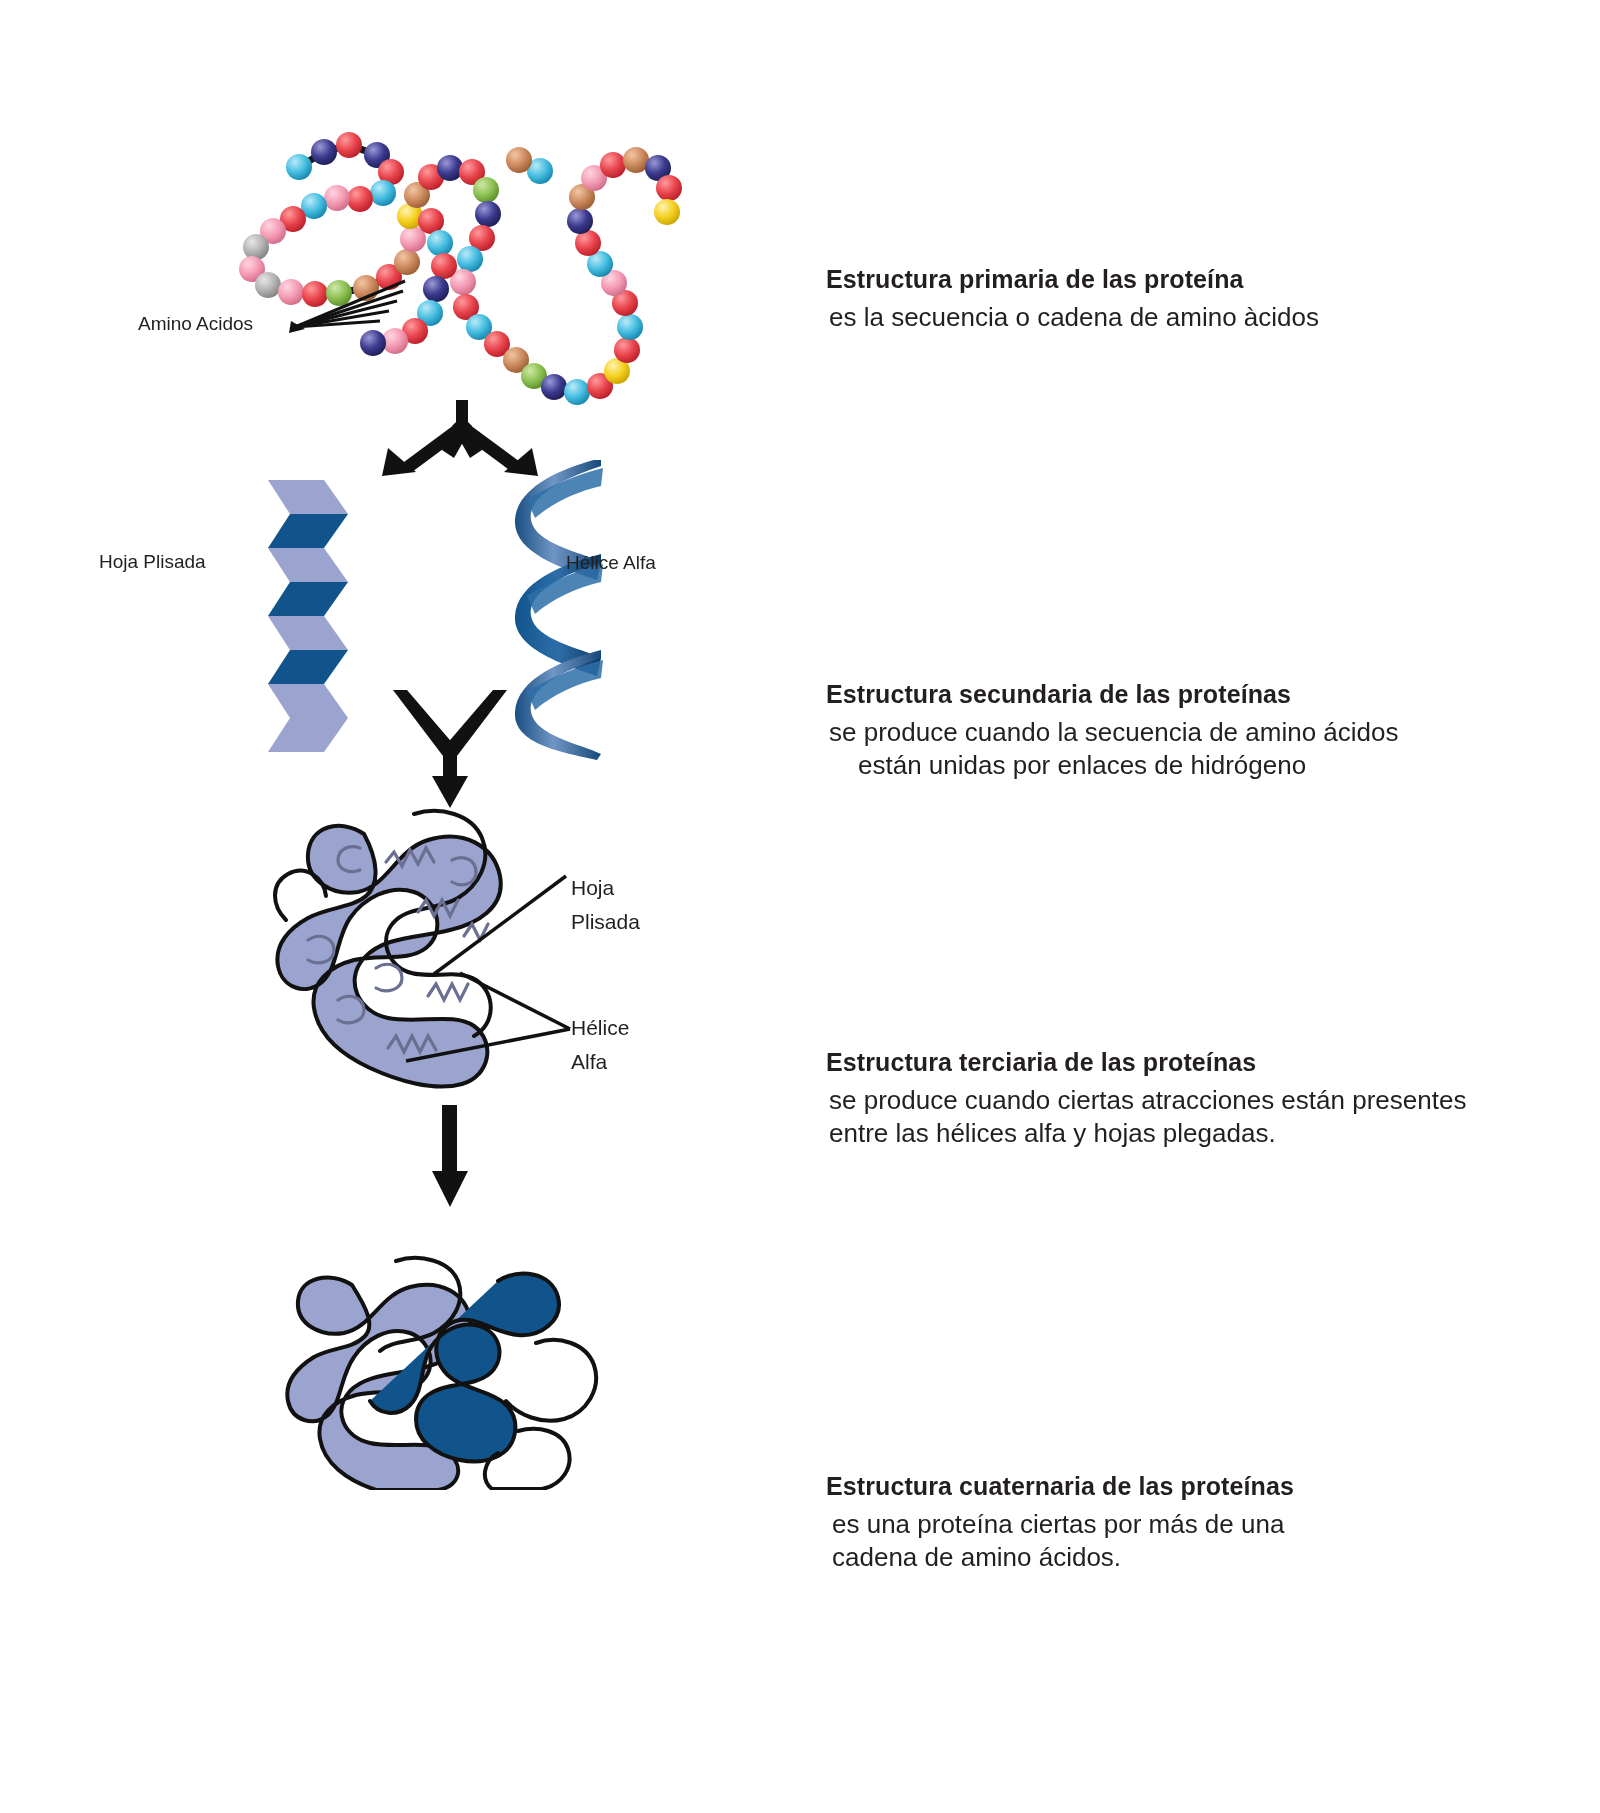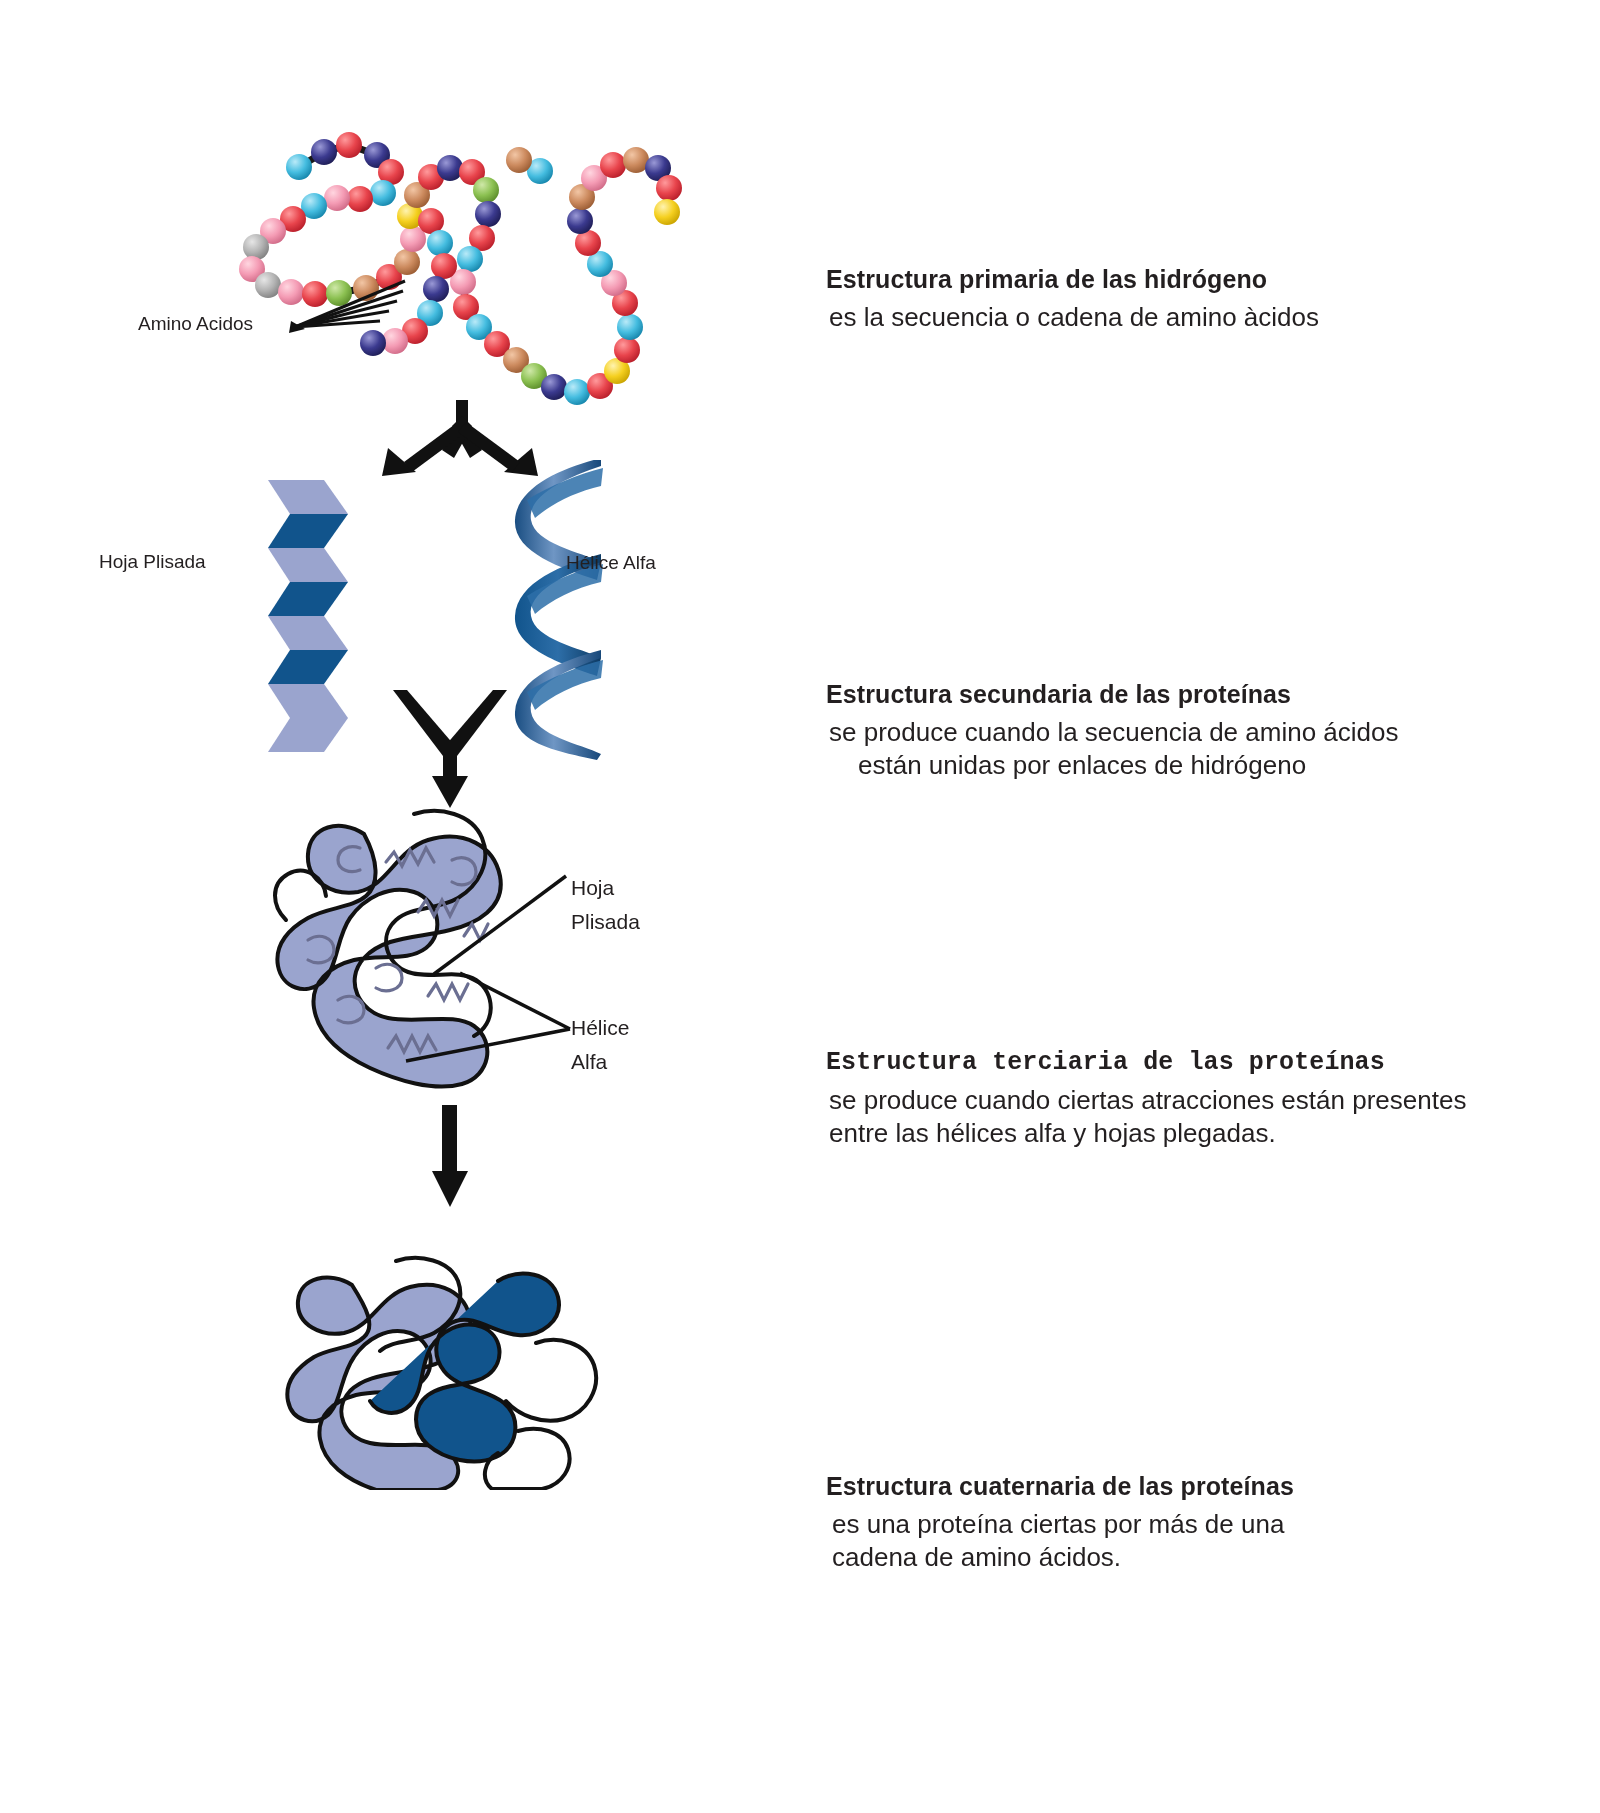--- a/index.html
+++ b/index.html
@@ -341,7 +341,7 @@
   </div>
 
   <div>
-    <div class="txt sect-head" style="left:826px; top:265px;">Estructura primaria de las hidrógeno</div>
+    <div class="txt sect-head" style="left:826px; top:265px;">Estructura primaria de las proteína</div>
     <div class="txt sect-body" style="left:829px; top:301px;">es la secuencia o cadena de amino àcidos</div>
   </div>
 

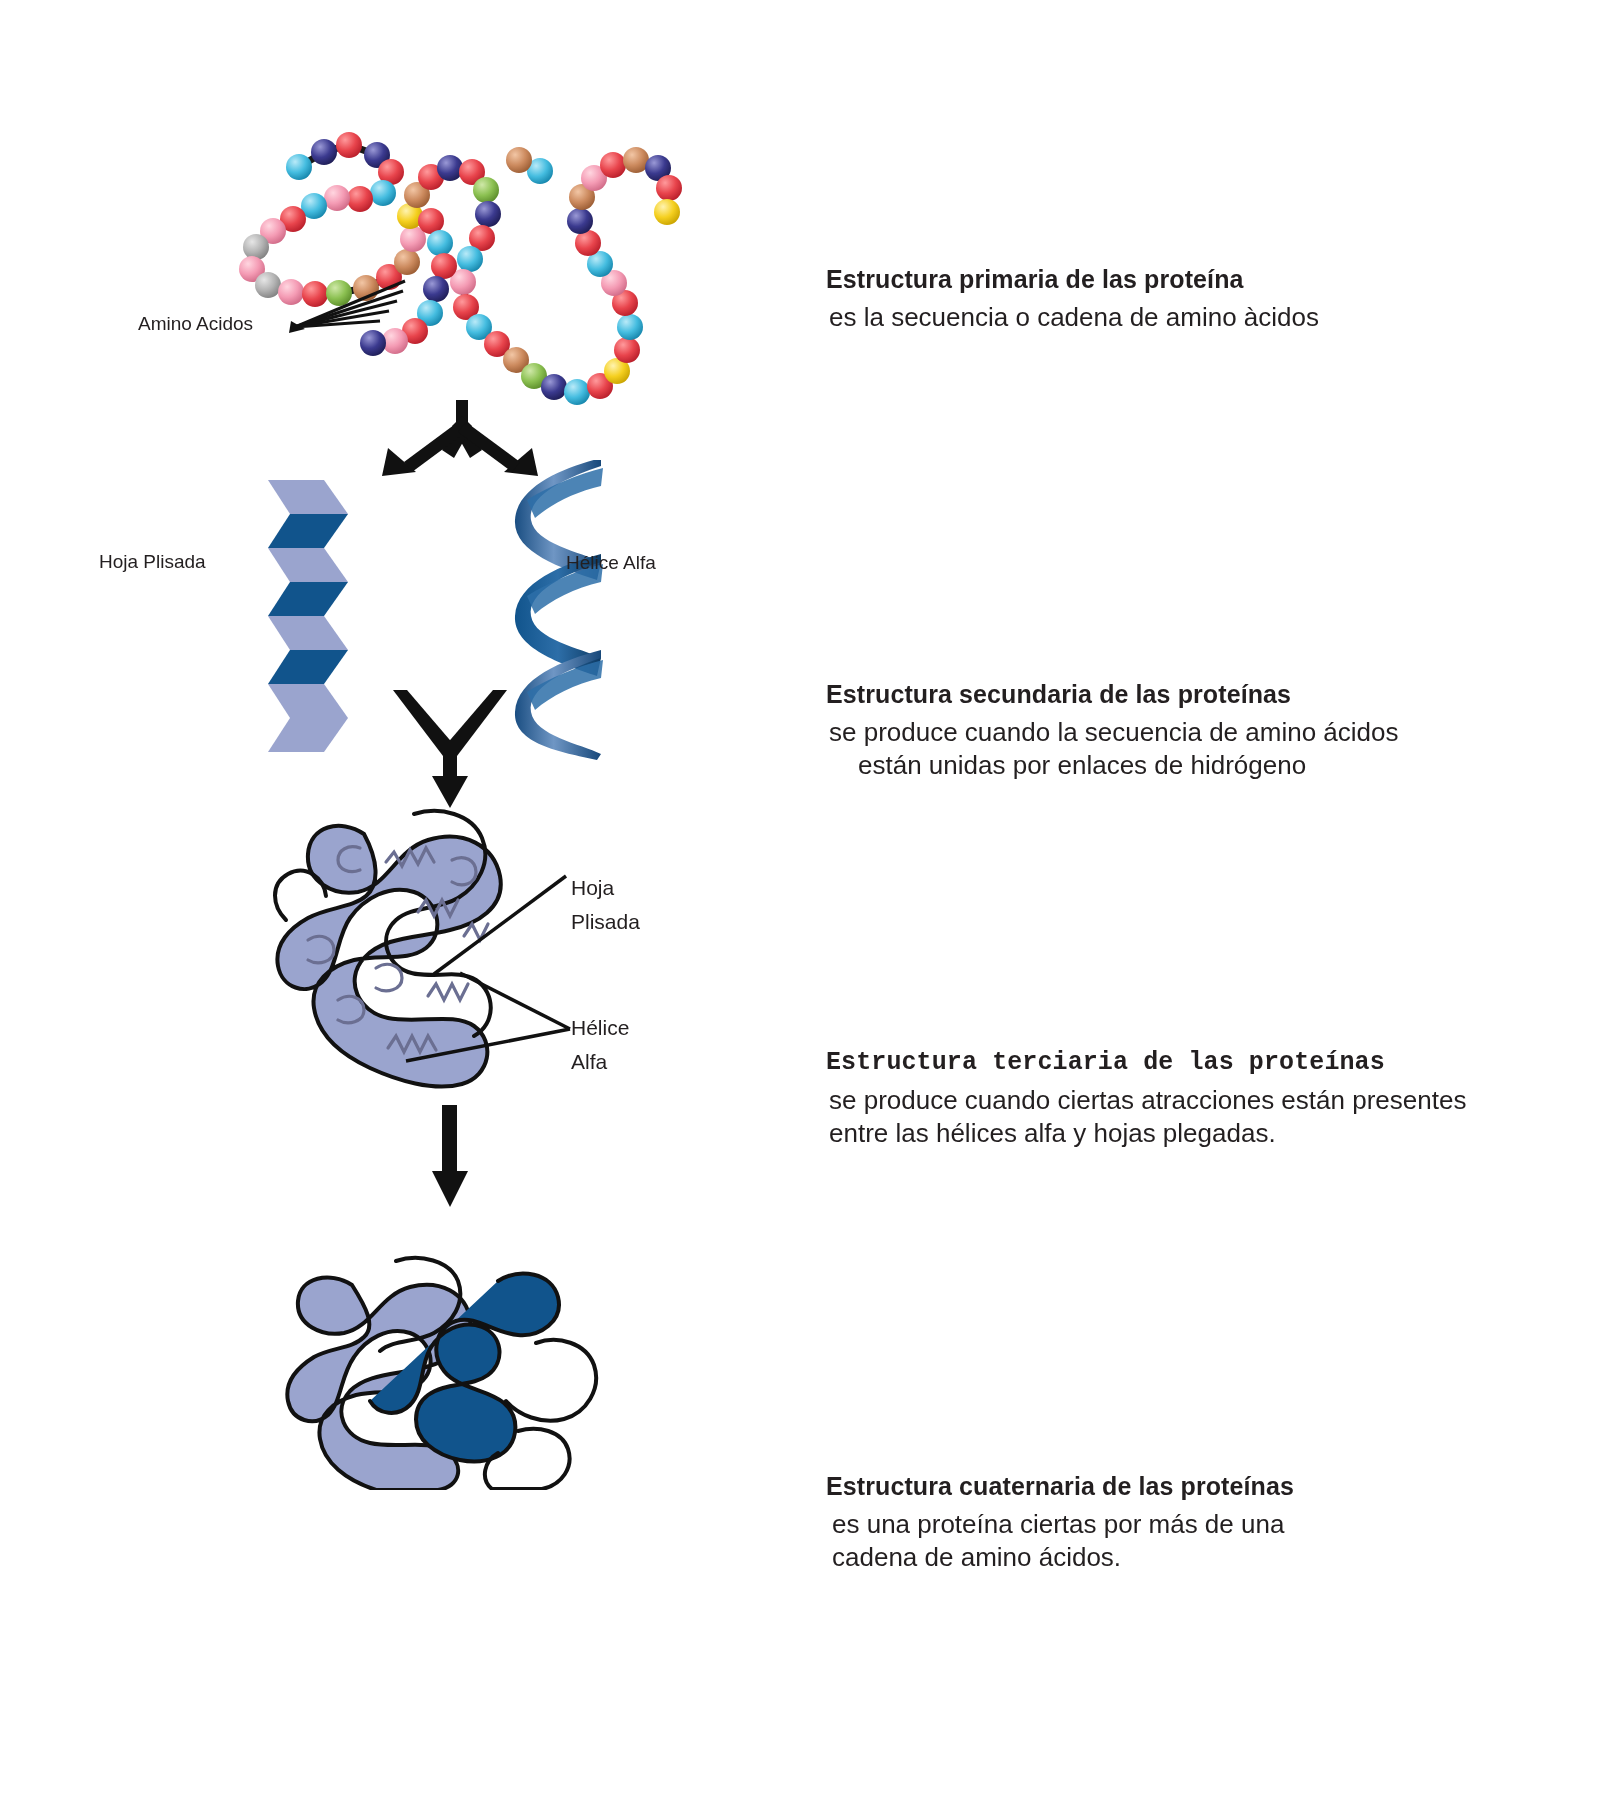--- a/index.html
+++ b/index.html
@@ -352,7 +352,7 @@
   </div>
 
   <div>
-    <div class="txt sect-head" style="left:826px; top:1048px;font-family:Liberation Mono, monospace;">Estructura terciaria de las proteínas</div>
+    <div class="txt sect-head" style="left:826px; top:1048px;">Estructura terciaria de las proteínas</div>
     <div class="txt sect-body" style="left:829px; top:1084px;">se produce cuando ciertas atracciones están presentes</div>
     <div class="txt sect-body" style="left:829px; top:1117px;text-align:right;">entre las hélices alfa y hojas plegadas.</div>
   </div>

